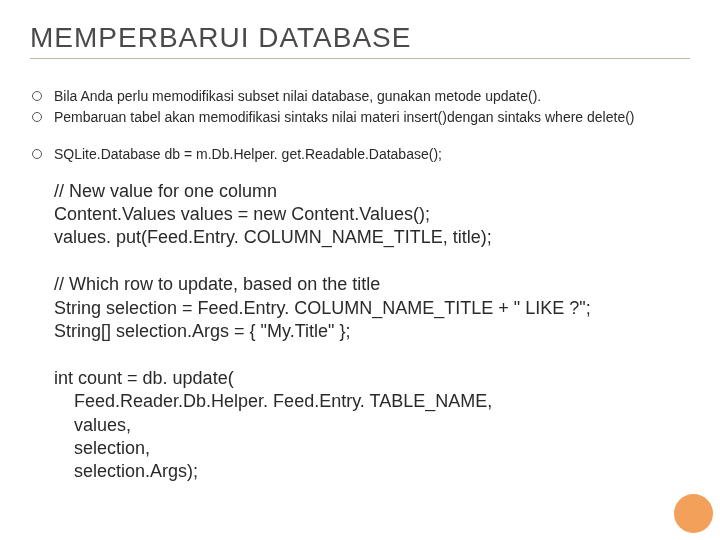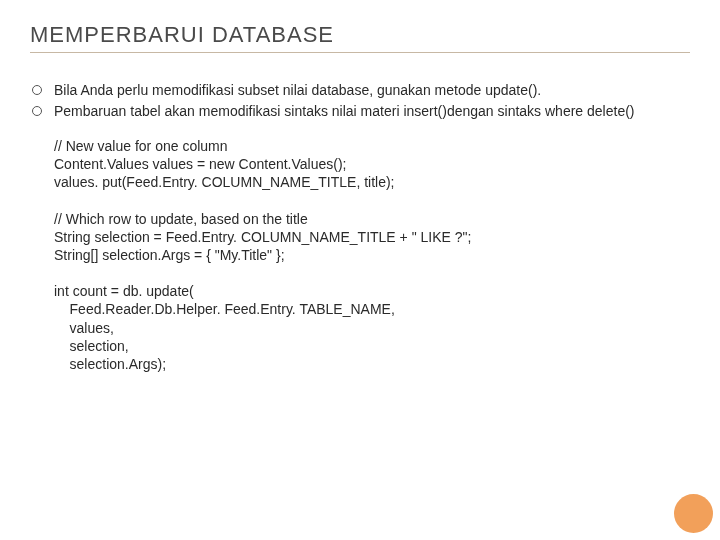--- a/index.html
+++ b/index.html
@@ -20,7 +20,7 @@
     position: relative;
   }
   .title {
-    font-size: 22px;
+    font-size: 28px;
     font-variant: small-caps;
     letter-spacing: 1px;
     color: #4a4a4a;

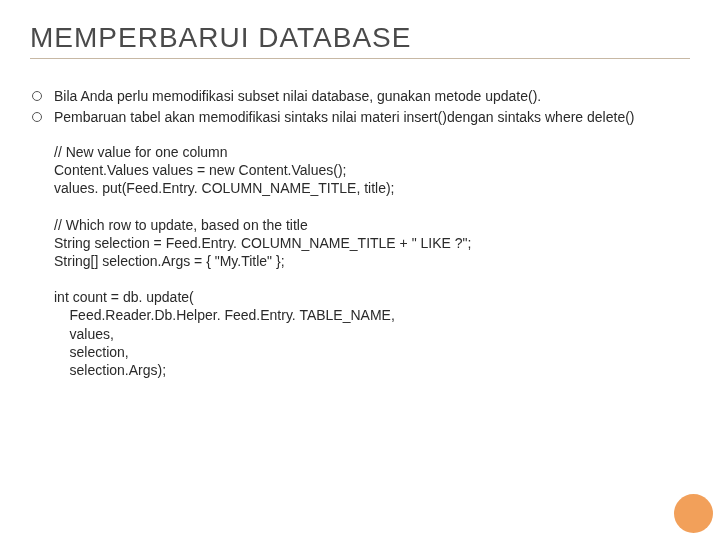--- a/index.html
+++ b/index.html
@@ -105,6 +105,9 @@
     <li class="just">Pembaruan tabel akan memodifikasi sintaks nilai materi insert()dengan sintaks where delete()</li>
   </ul>
 
+  <ul class="bullets">
+    <li>SQLite.Database db = m.Db.Helper. get.Readable.Database();</li>
+  </ul>
 
   <div class="codeblock">// New value for one column
 Content.Values values = new Content.Values();

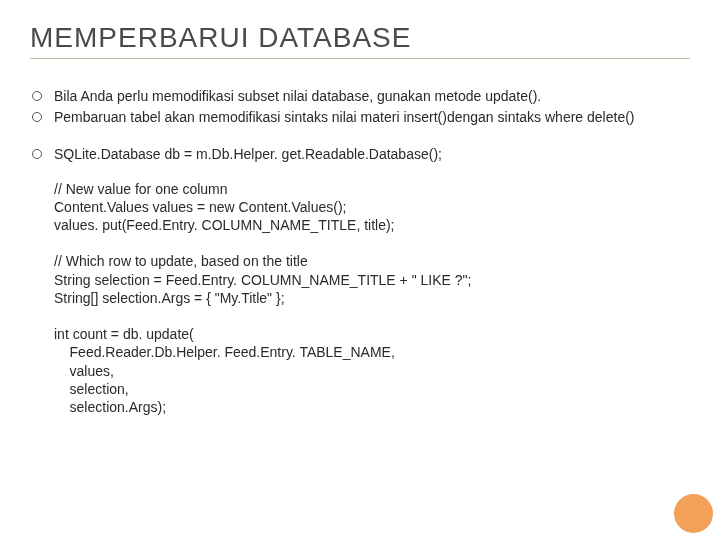--- a/index.html
+++ b/index.html
@@ -63,7 +63,7 @@
   }
   .codeblock {
     font-family: Arial, Helvetica, sans-serif;
-    font-size: 14px;
+    font-size: 18px;
     line-height: 1.3;
     color: #2a2a2a;
     white-space: pre;

